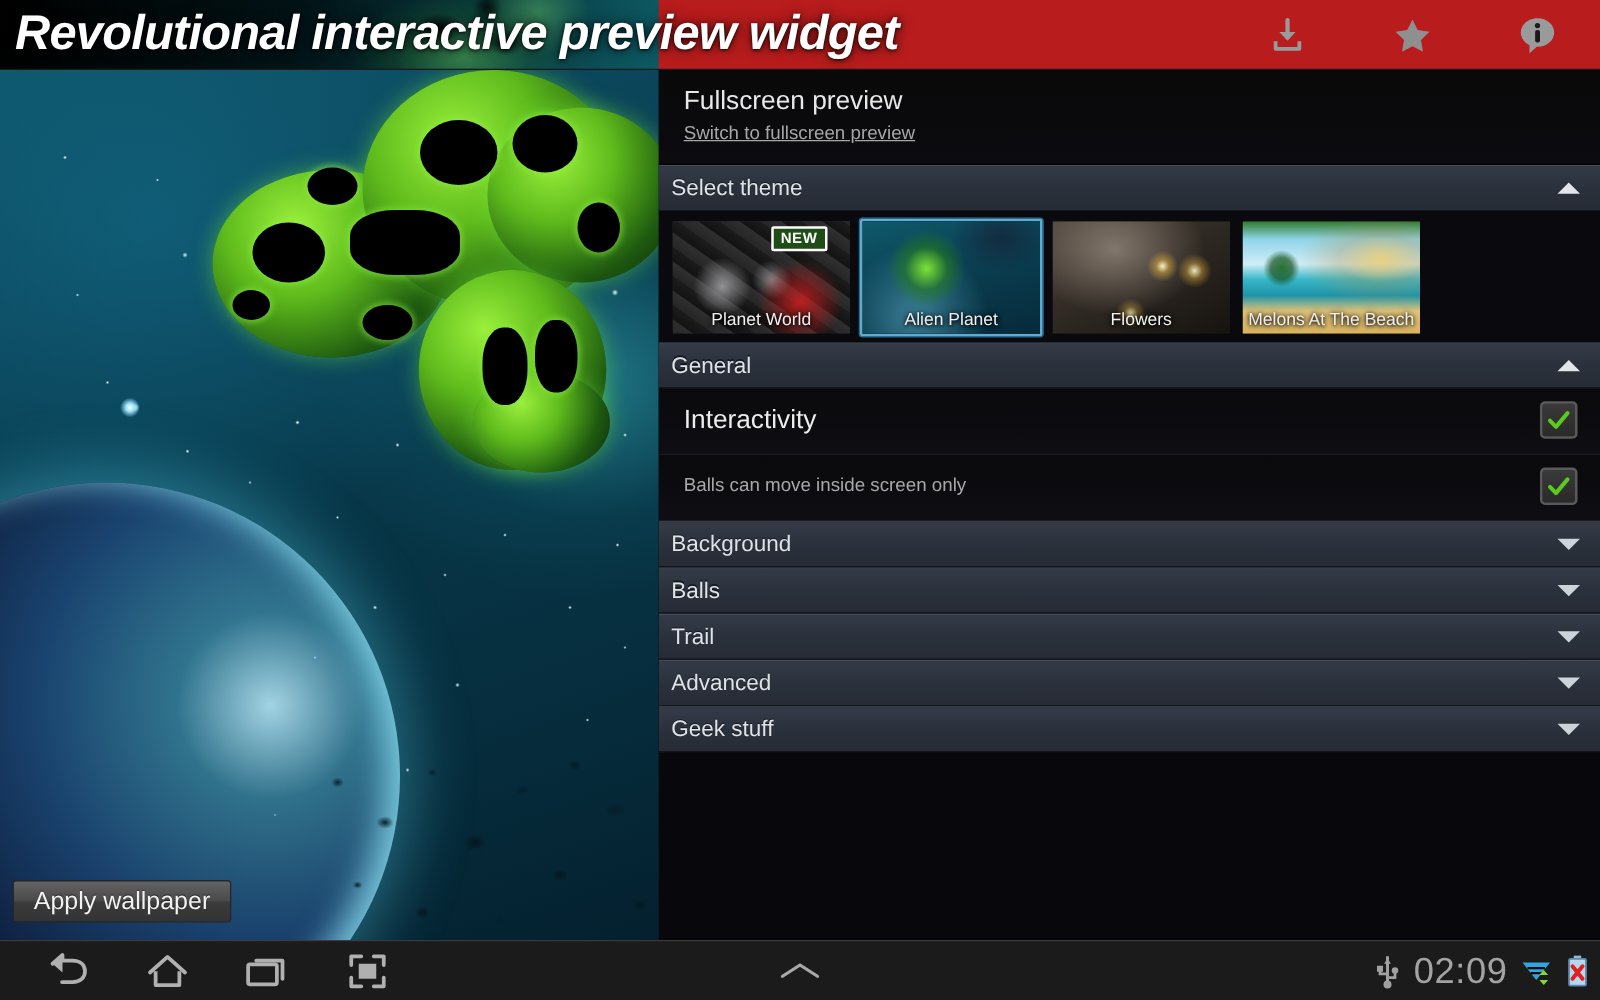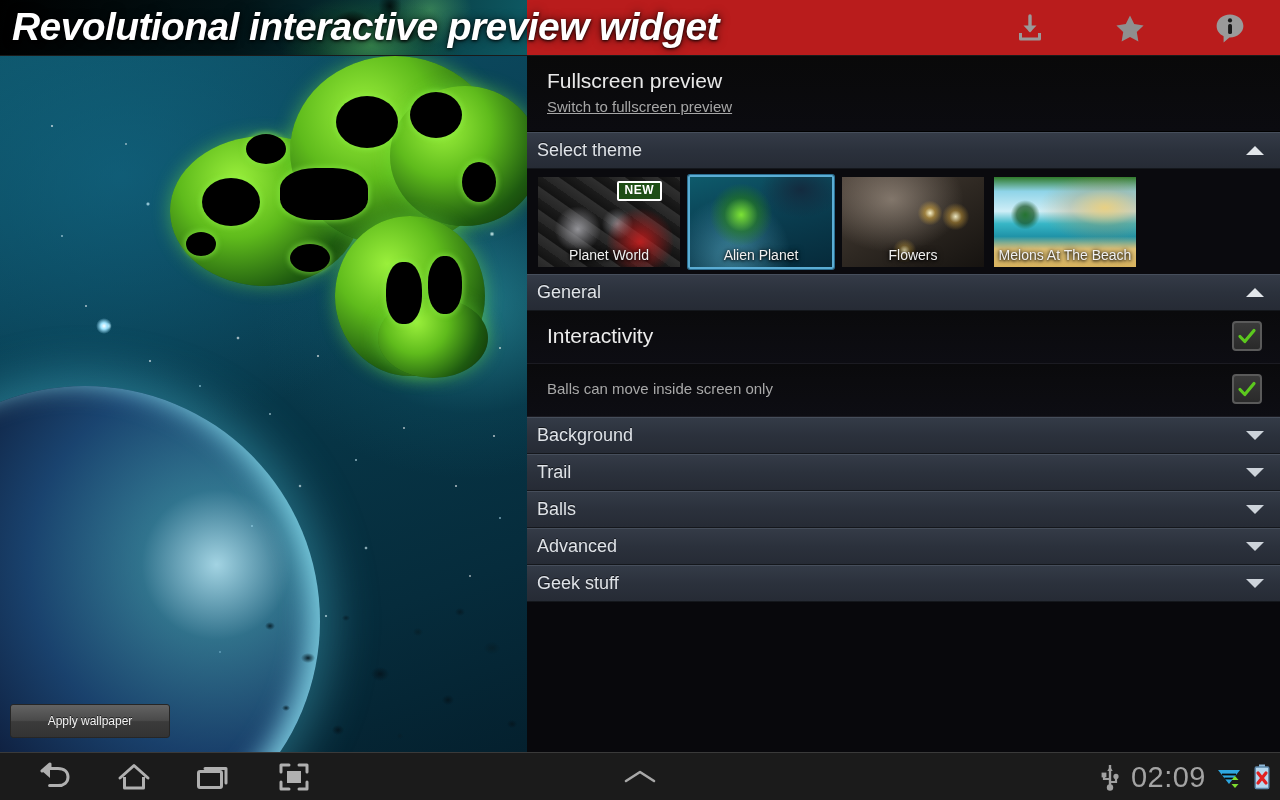--- a/index.html
+++ b/index.html
@@ -518,11 +518,11 @@
       <span class="caret down"></span>
     </div>
     <div class="section-header">
+      <span class="sh-label">Balls</span>
+      <span class="caret down"></span>
+    </div>
+    <div class="section-header">
       <span class="sh-label">Trail</span>
-      <span class="caret down"></span>
-    </div>
-    <div class="section-header">
-      <span class="sh-label">Balls</span>
       <span class="caret down"></span>
     </div>
     <div class="section-header">

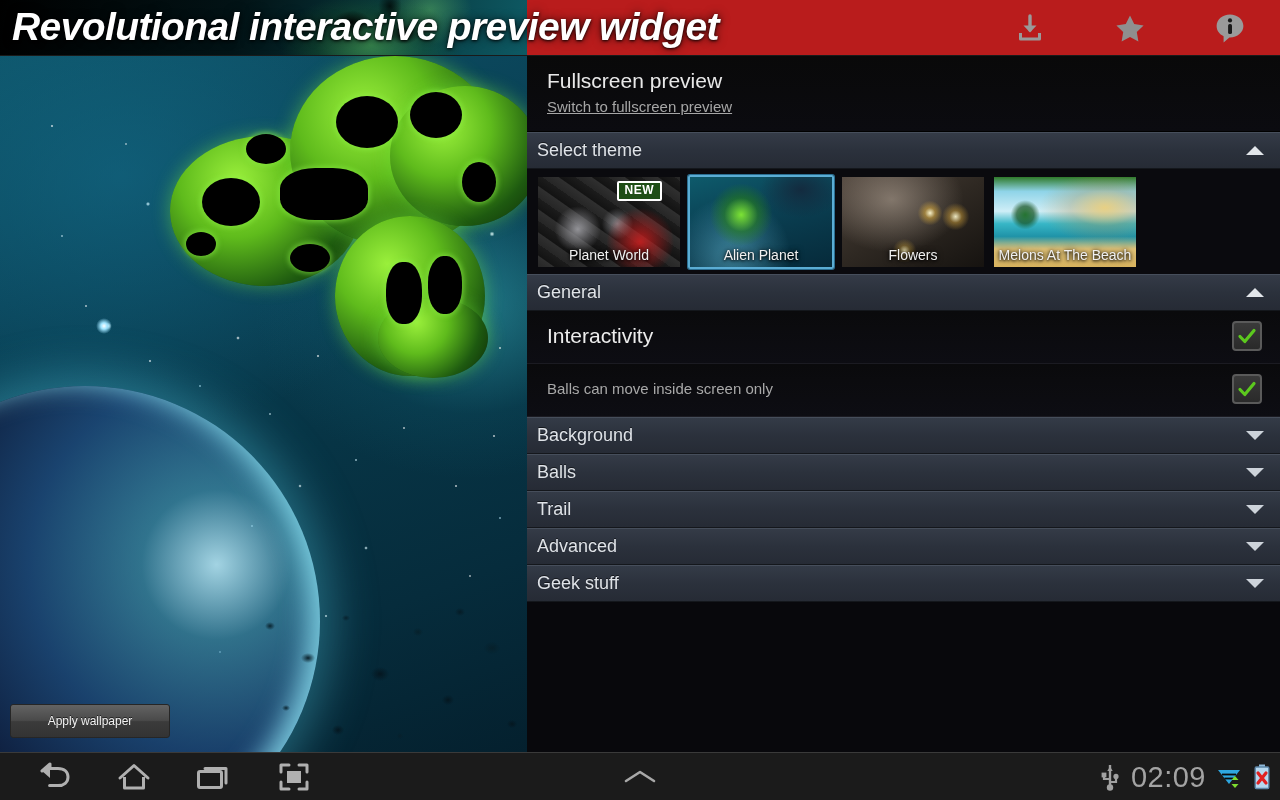--- a/index.html
+++ b/index.html
@@ -182,7 +182,7 @@
     border: 1px solid #262626;
     border-radius: 3px;
     color: #f2f2f2;
-    font-size: 12px;
+    font-size: 20px;
     text-shadow: 0 -1px 0 rgba(0,0,0,.65);
     cursor: pointer;
     z-index: 6;

